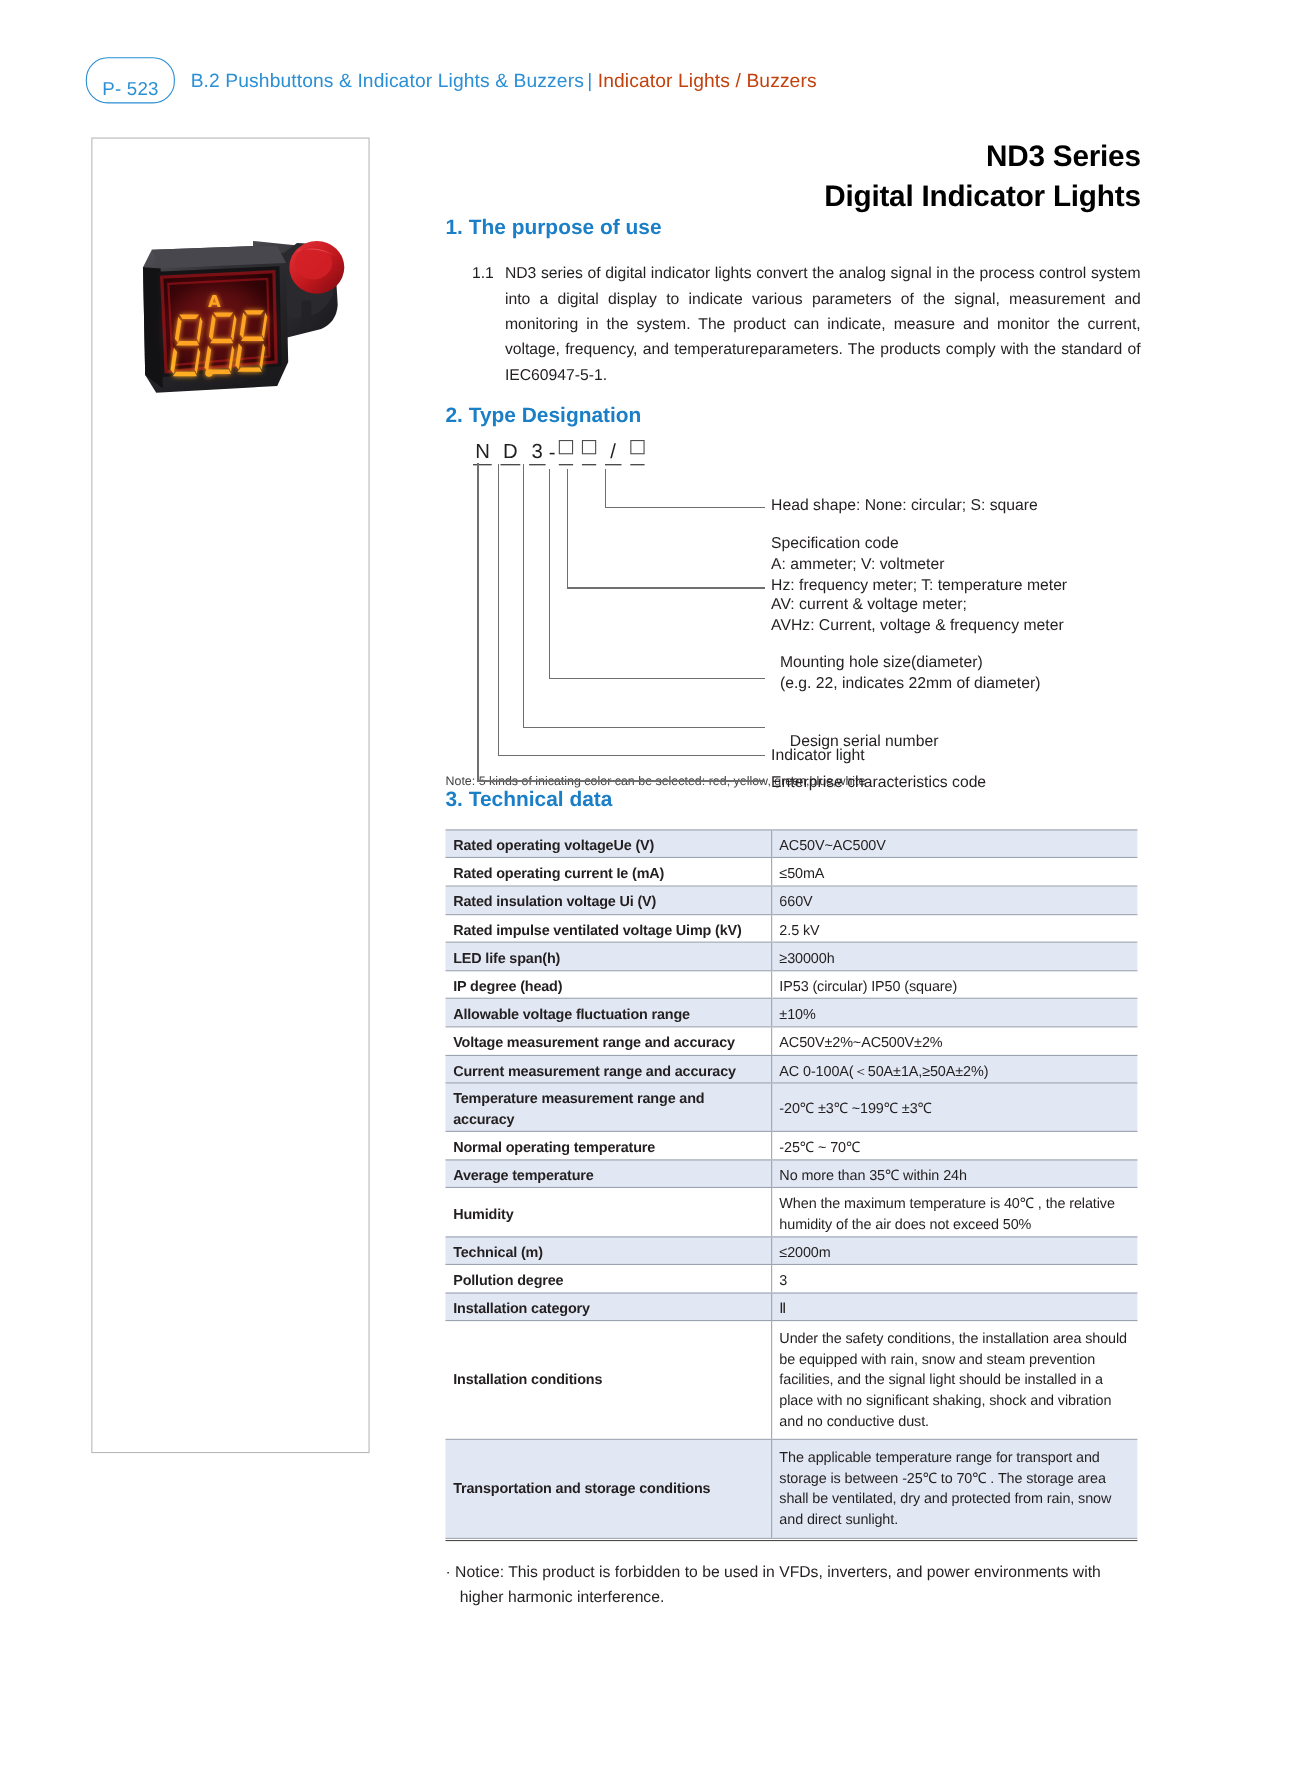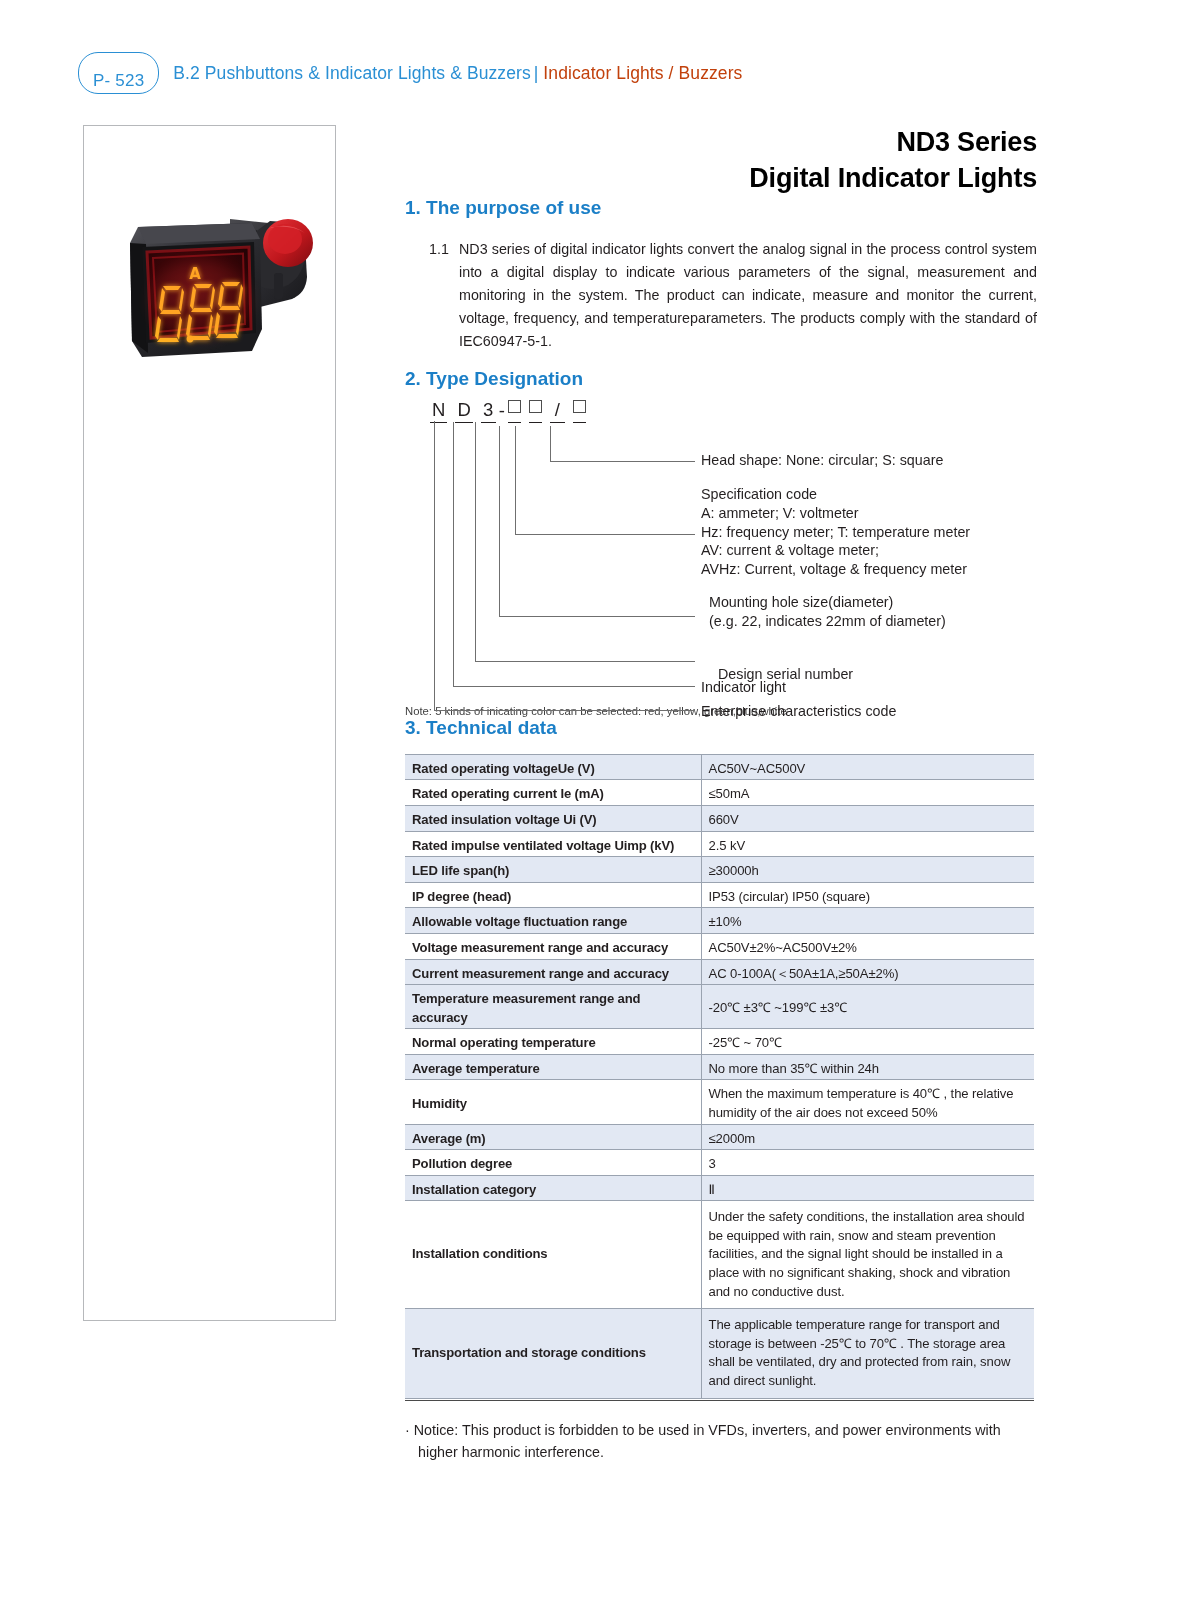--- a/index.html
+++ b/index.html
@@ -444,7 +444,7 @@
           <td class="v">When the maximum temperature is 40℃ , the relative humidity of the air does not exceed 50%</td>
         </tr>
         <tr class="shade">
-          <td class="k">Average (m)</td>
+          <td class="k">Technical (m)</td>
           <td class="v">≤2000m</td>
         </tr>
         <tr>

